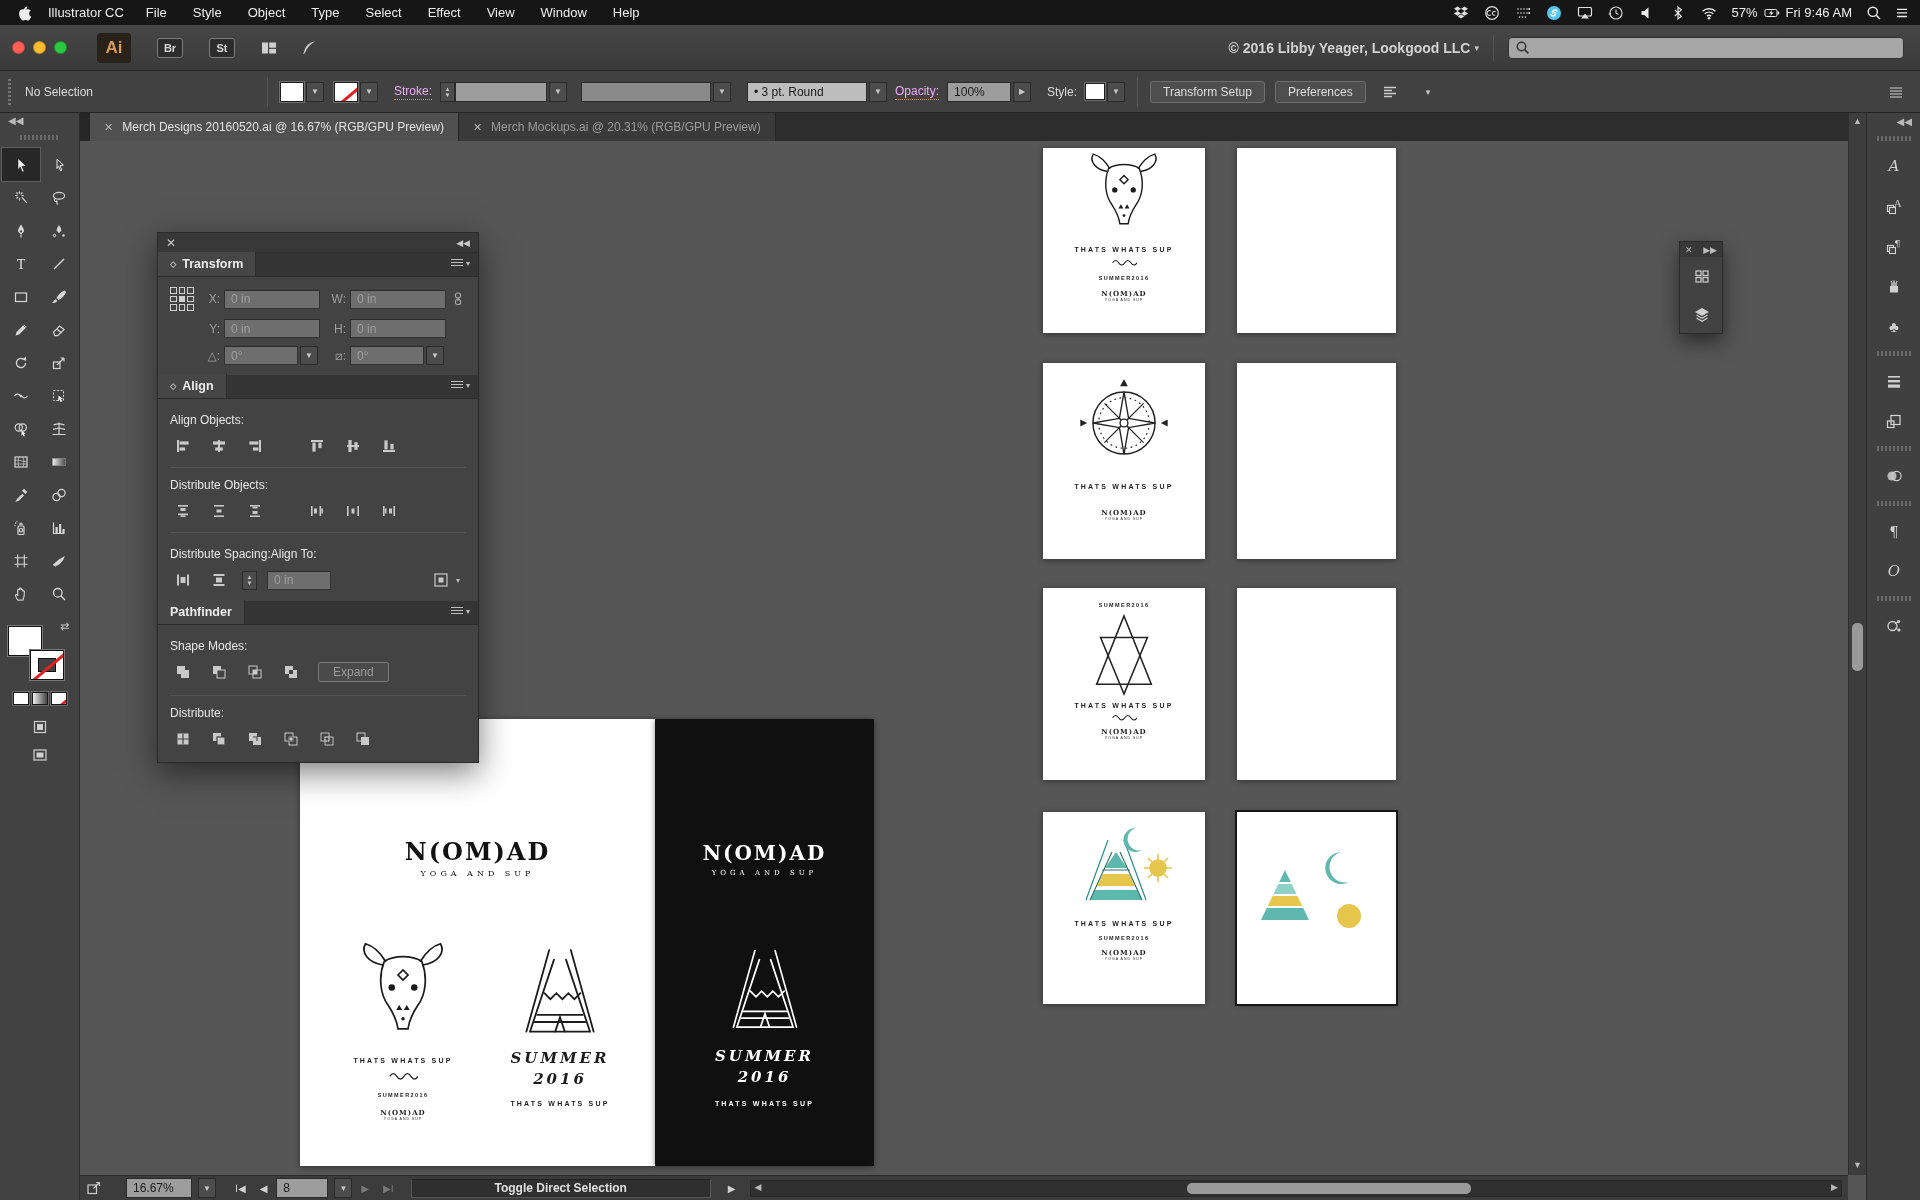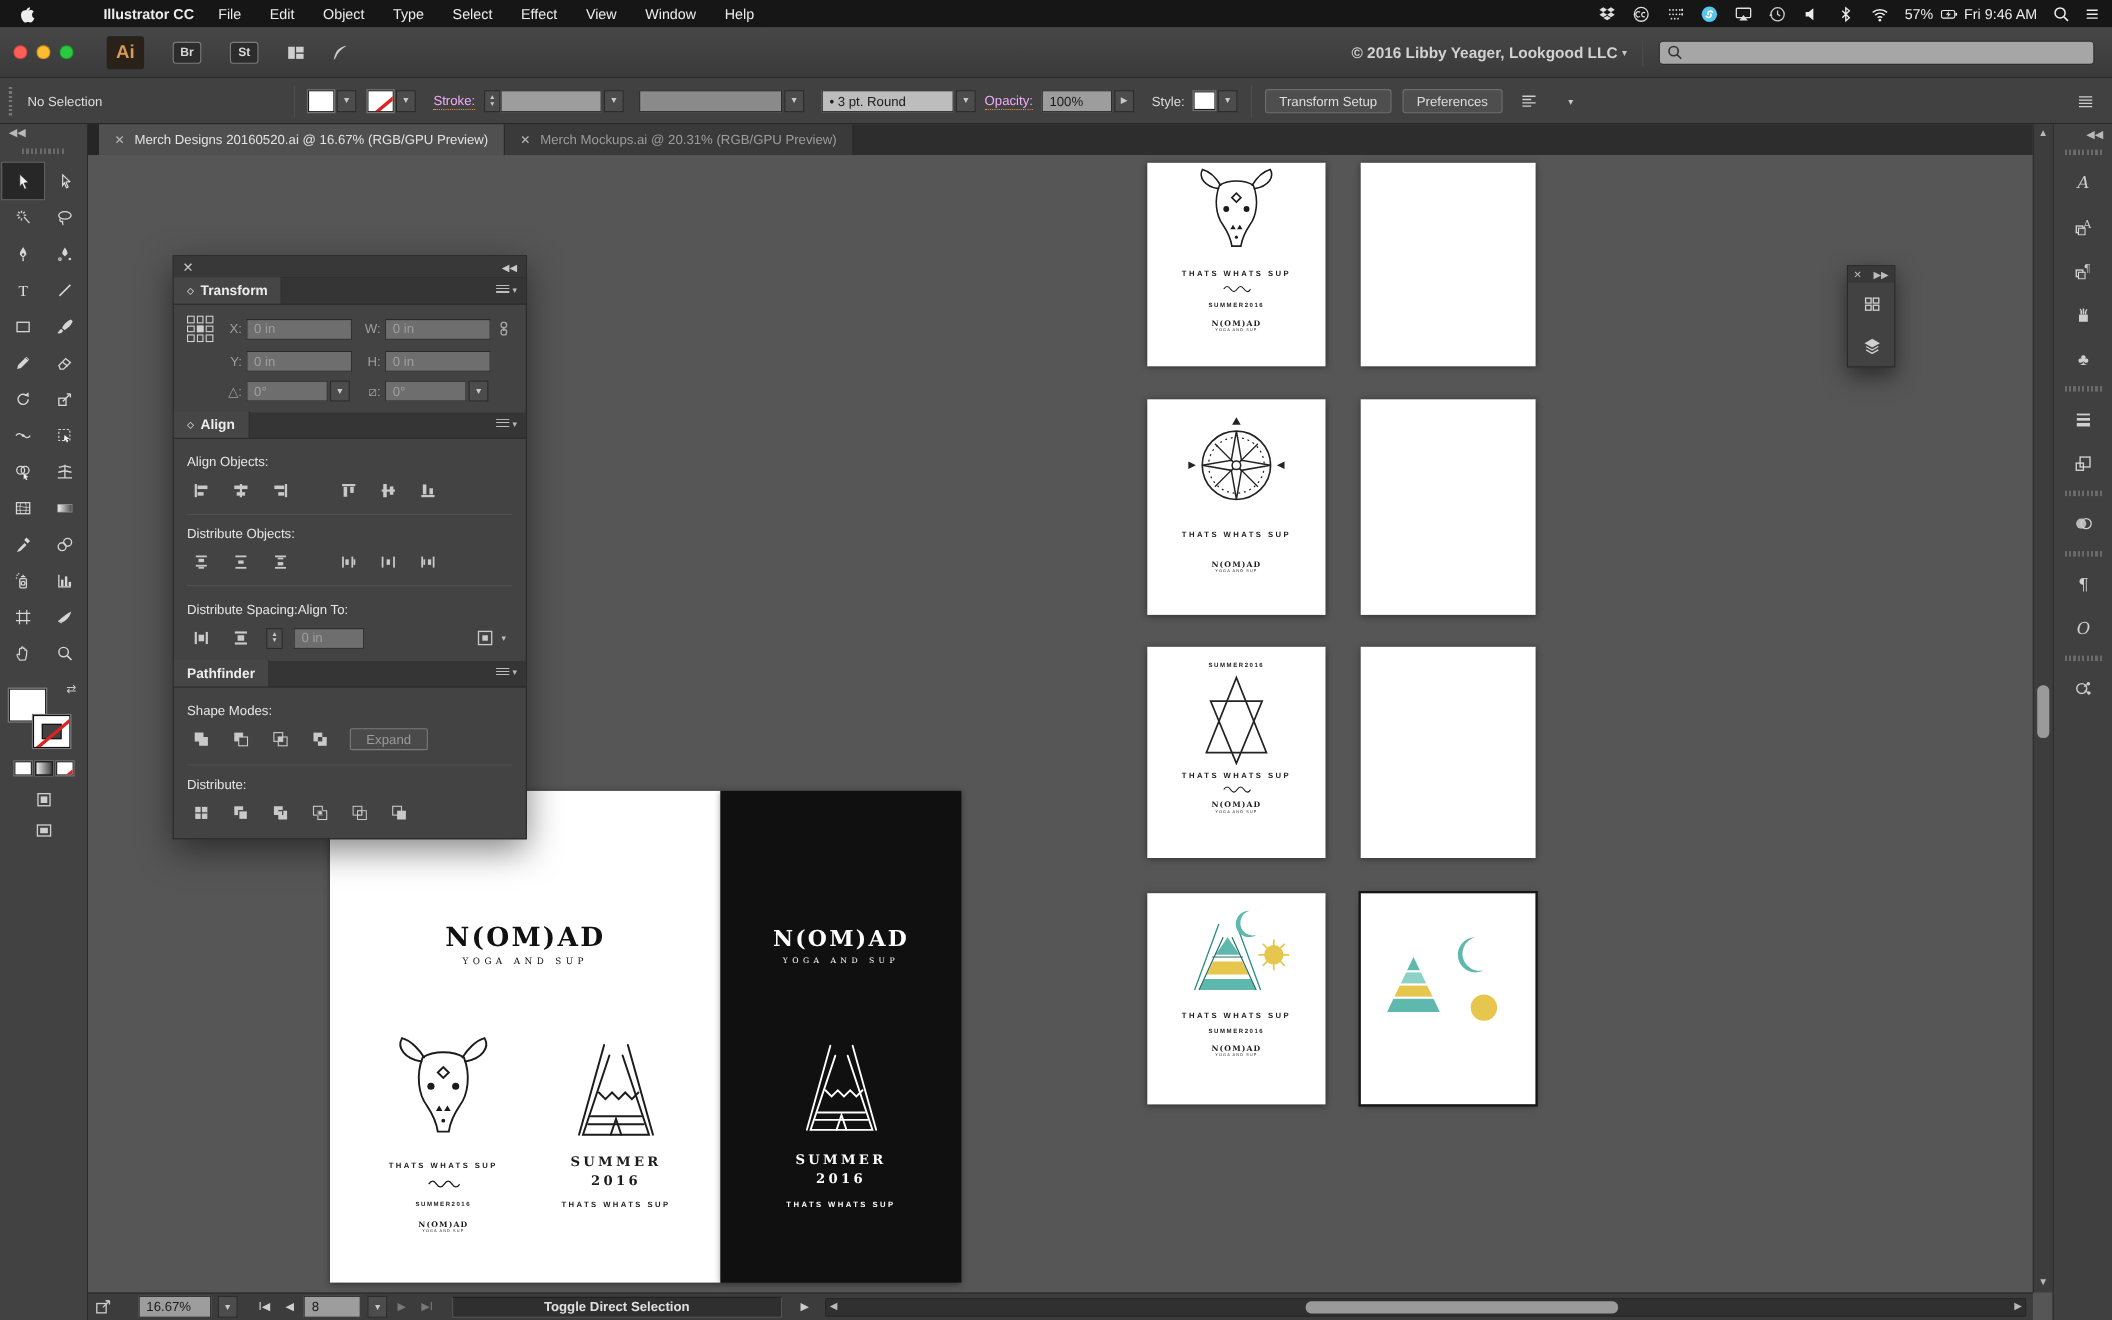--- a/index.html
+++ b/index.html
@@ -13,7 +13,7 @@
   #menubar { position:absolute; left:0; top:0; width:1920px; height:25px; background:#161616;
              display:flex; align-items:center; color:#ededed; font-size:13px; padding:0 10px; }
   #menubar .apple { margin:0 14px 0 8px; }
-  #menubar .appname { font-weight:bold; margin-right:22px;margin-left:46px; }
+  #menubar .appname { font-weight:normal; margin-right:22px; }
   #menu-items { display:flex; gap:26px; }
   #menu-items span { cursor:default; }
   .spacer { flex:1; }

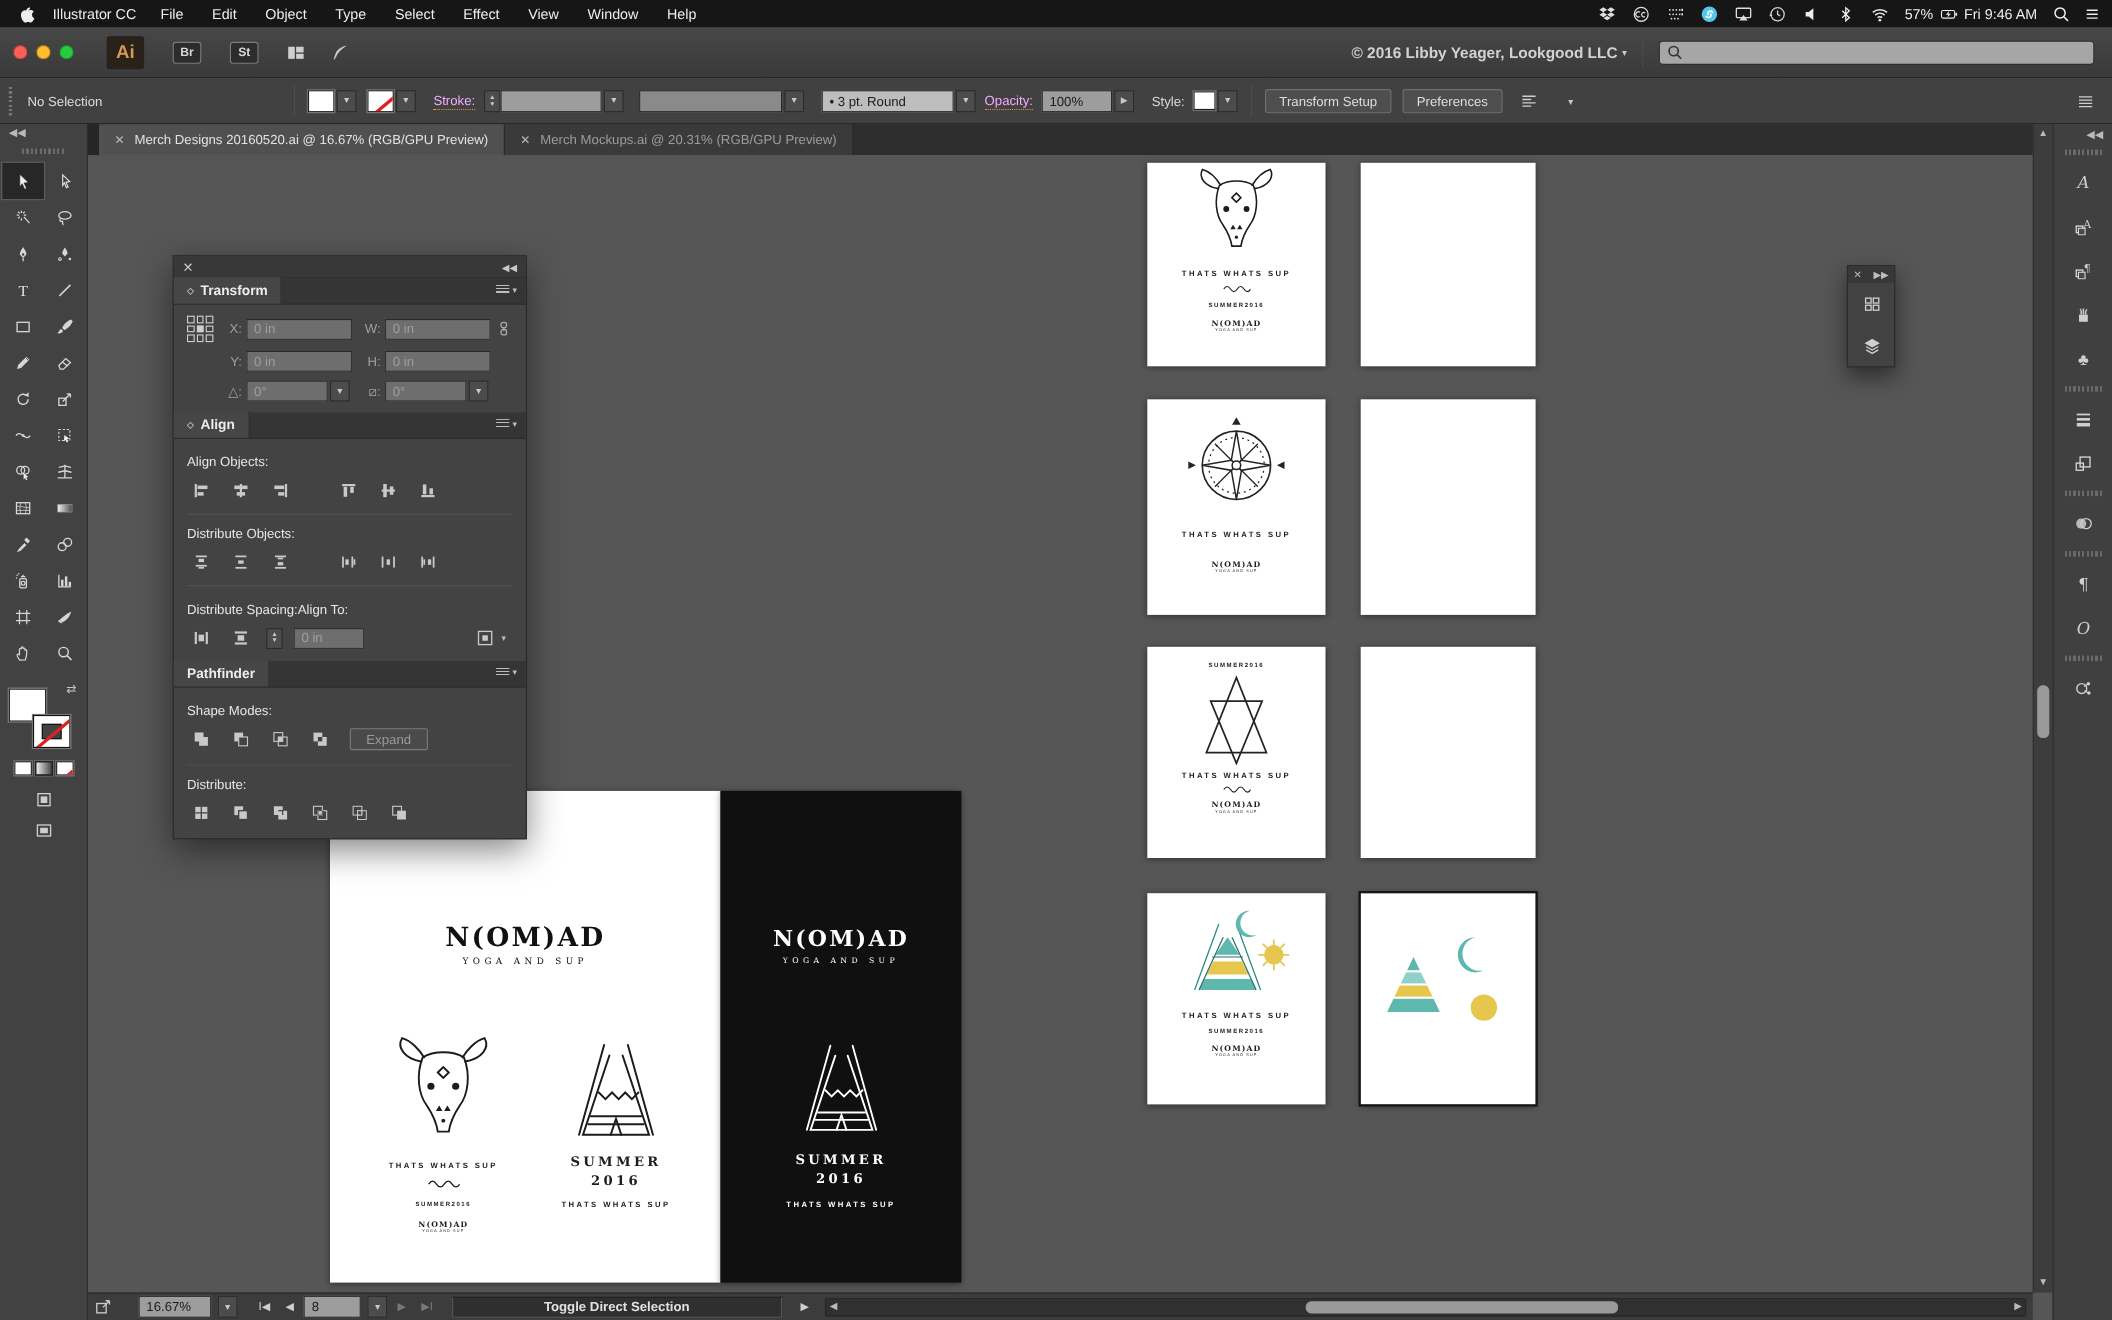--- a/index.html
+++ b/index.html
@@ -177,7 +177,7 @@
     <span class="appname">Illustrator CC</span>
     <nav id="menu-items">
         <span>File</span>
-        <span>Edit</span>
+        <span>Style</span>
         <span>Object</span>
         <span>Type</span>
         <span>Select</span>

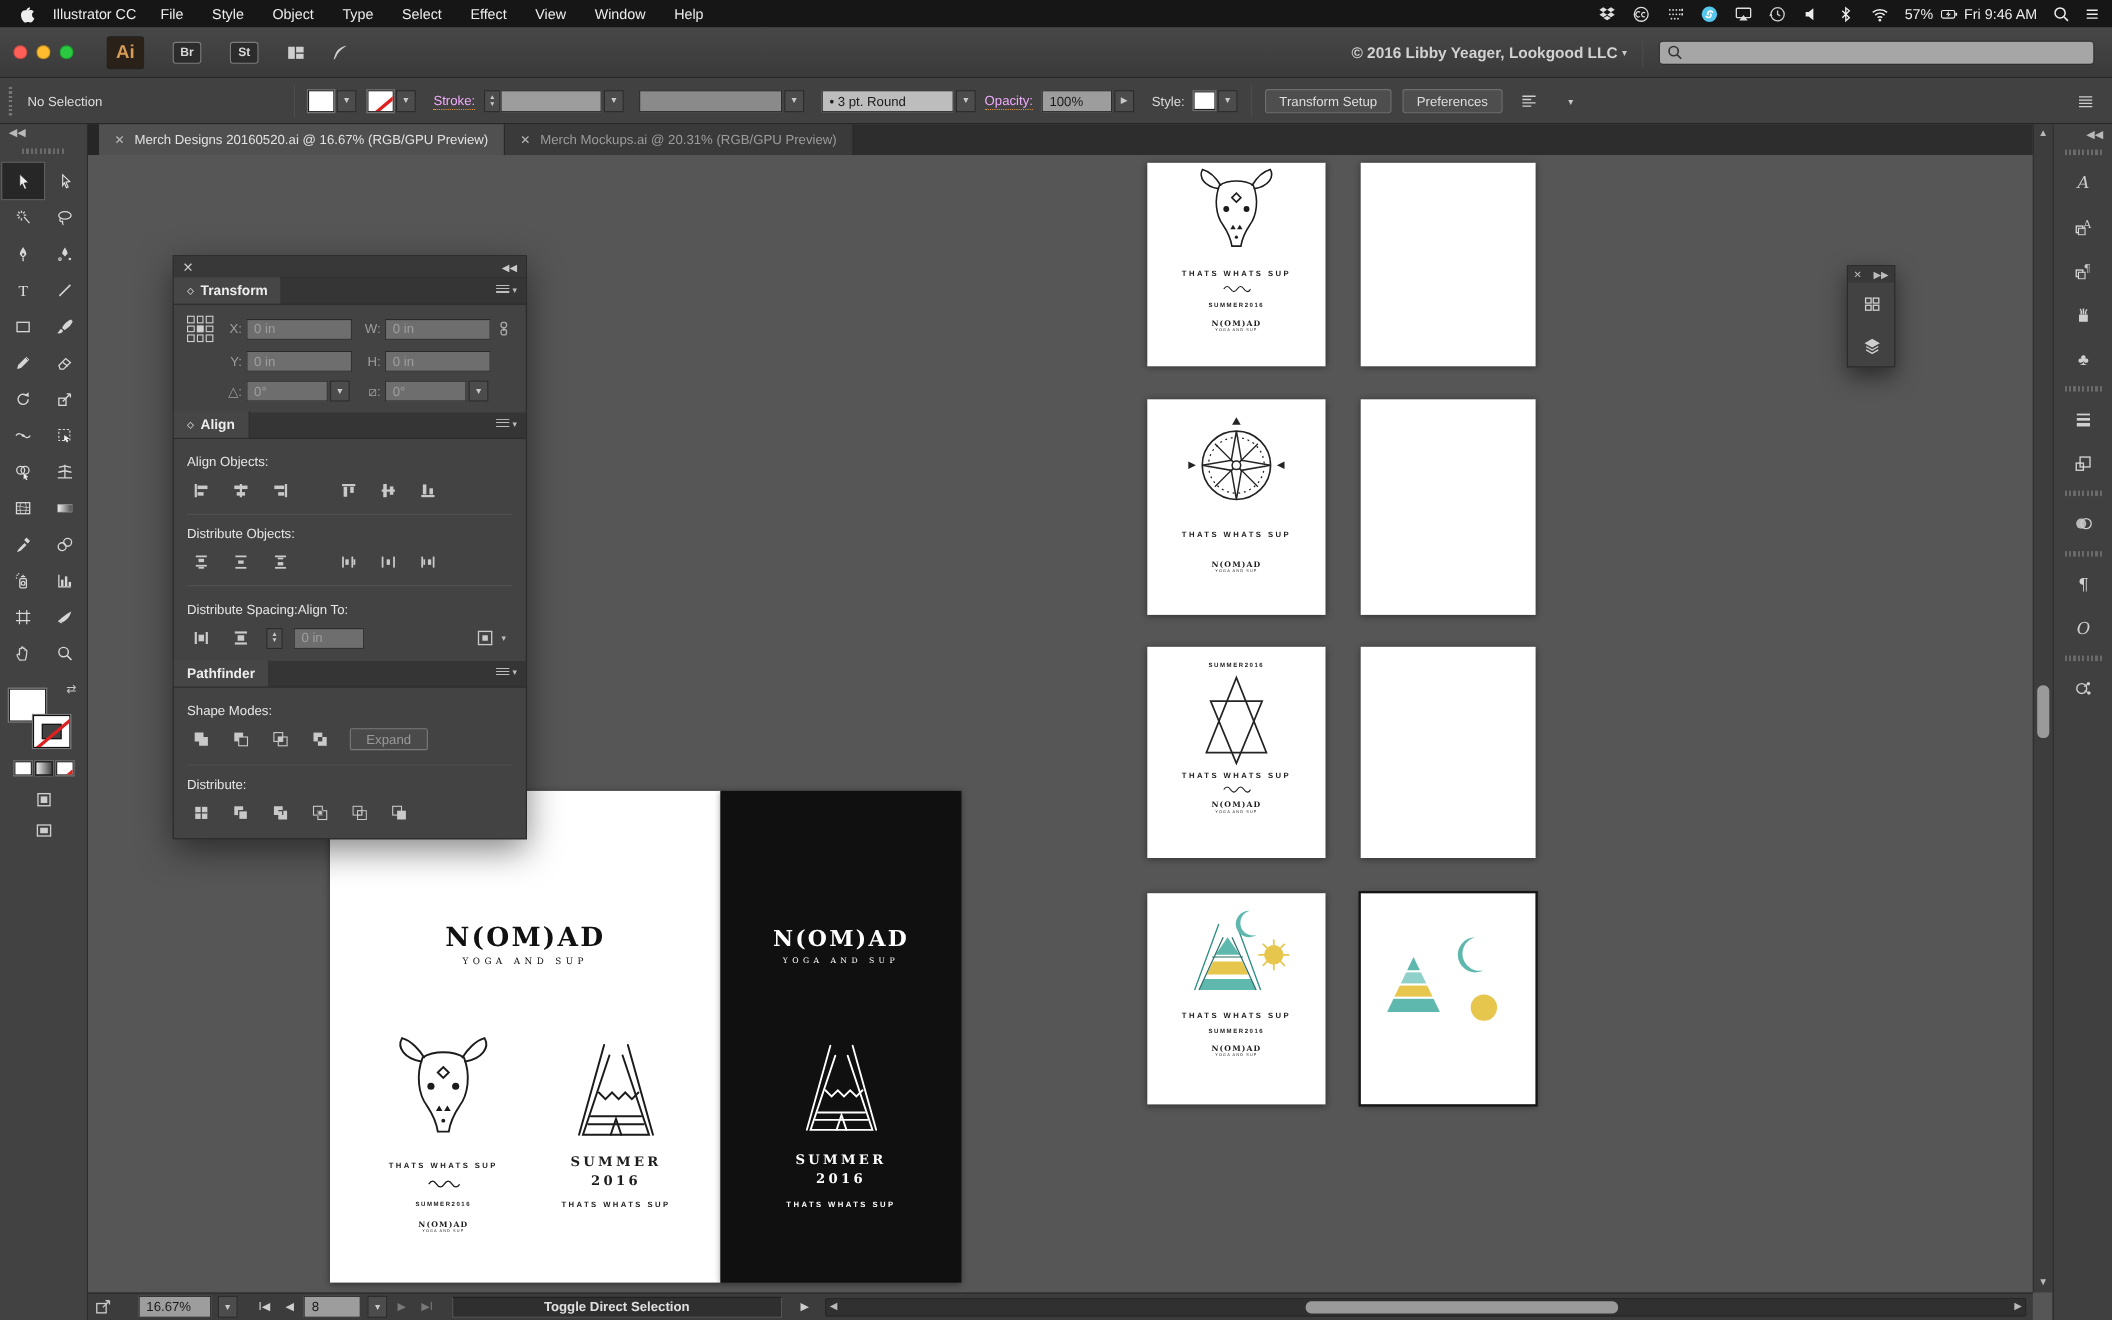--- a/index.html
+++ b/index.html
@@ -95,7 +95,7 @@
   .ab { position:absolute; background:#fff; box-shadow:0 1px 6px rgba(0,0,0,.45); overflow:hidden; }
   .ab-col { display:flex; flex-direction:column; align-items:center; }
   .caps { font-weight:bold; font-size:7px; letter-spacing:2.2px; color:#1d1d1d; text-align:center; white-space:nowrap; }
-  .caps.big { font-size:12px; letter-spacing:3px; }
+  .caps.big { font-size:15px; letter-spacing:3px;font-style:italic; }
   .caps.sm { font-size:5.5px; letter-spacing:1.4px; }
   .minilogo { font-family:"DejaVu Serif",serif; font-weight:bold; font-size:7px; letter-spacing:1px;
               color:#1d1d1d; text-align:center; }

